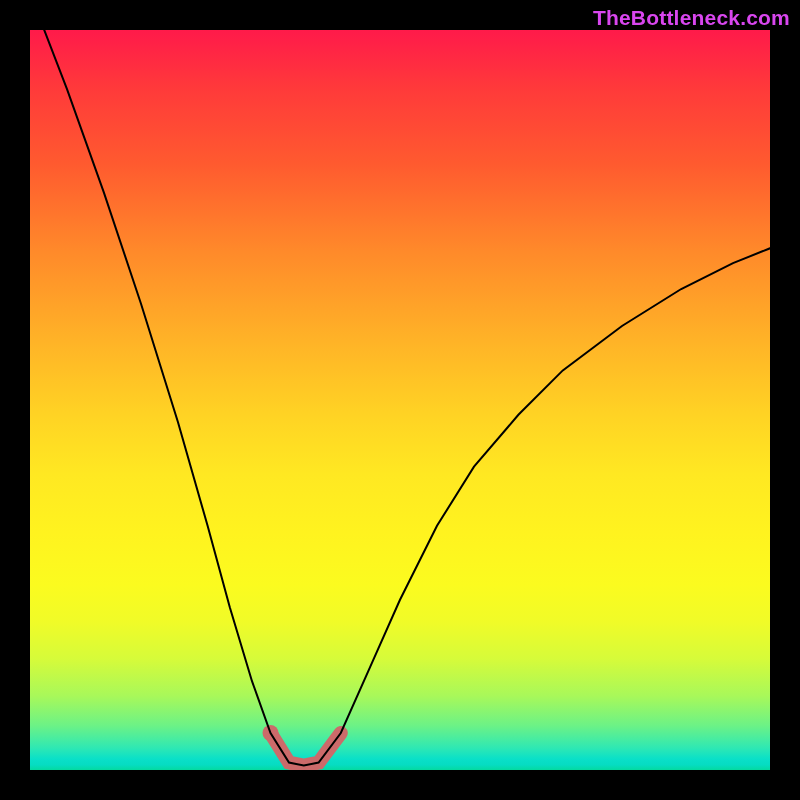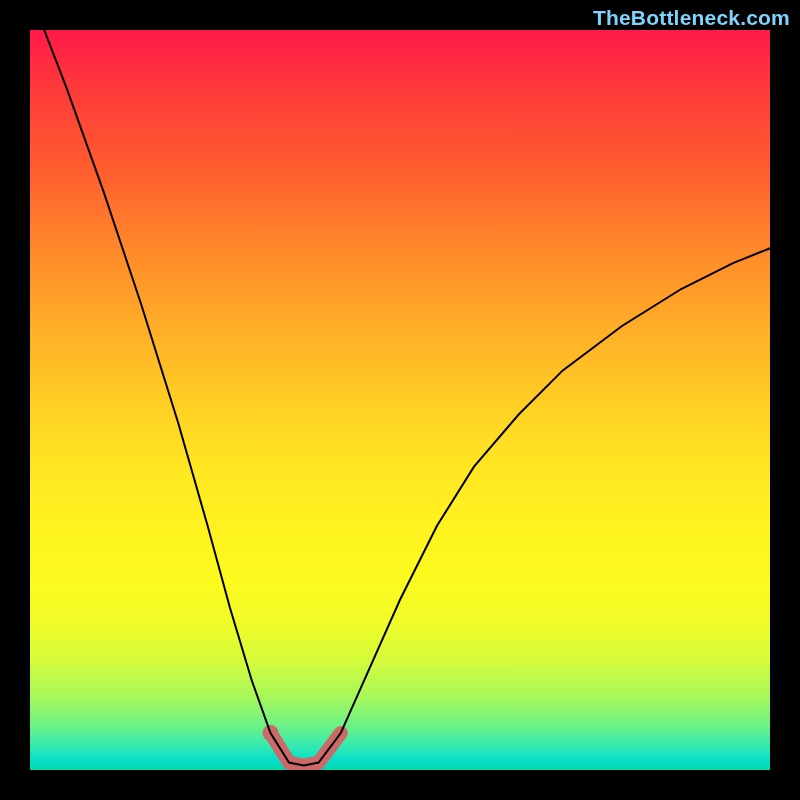--- a/index.html
+++ b/index.html
@@ -48,7 +48,7 @@
     font-family: Arial, Helvetica, sans-serif;
     font-size: 21px;
     font-weight: 600;
-    color: #7dd3fc;
+    color: #d946ef;
     letter-spacing: 0.2px;
     user-select: none;
   }

